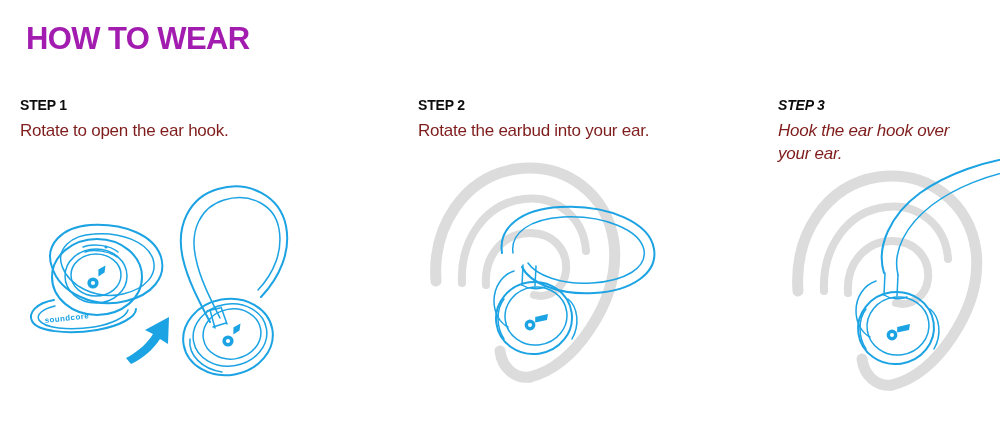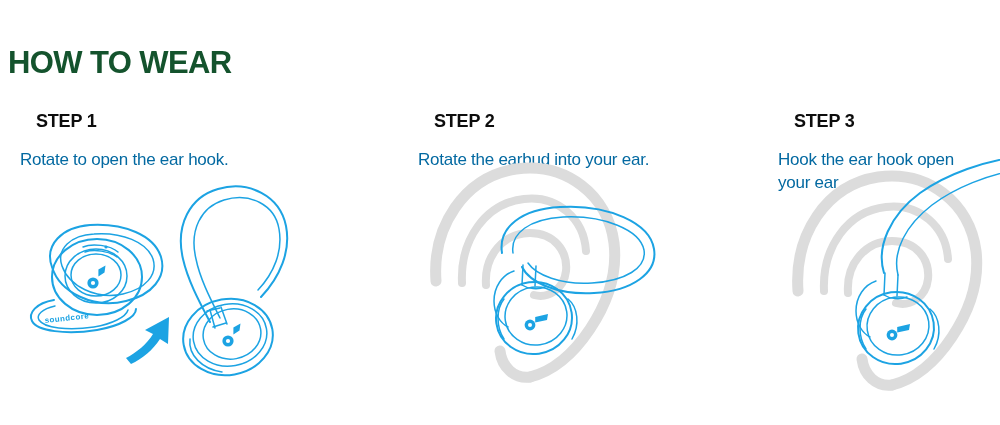--- a/index.html
+++ b/index.html
@@ -19,15 +19,14 @@
   
   .page-title {
     position: absolute;
-    left: 8px;
+    left: 26px;
     top: 22px;
     font-size: 31px;
     font-weight: bold;
     letter-spacing: -0.6px;
     line-height: 34px;
-    color: #14532d;
+    color: #a21caf;
     white-space: nowrap;
-    margin-top: 24px;
   }
 
   

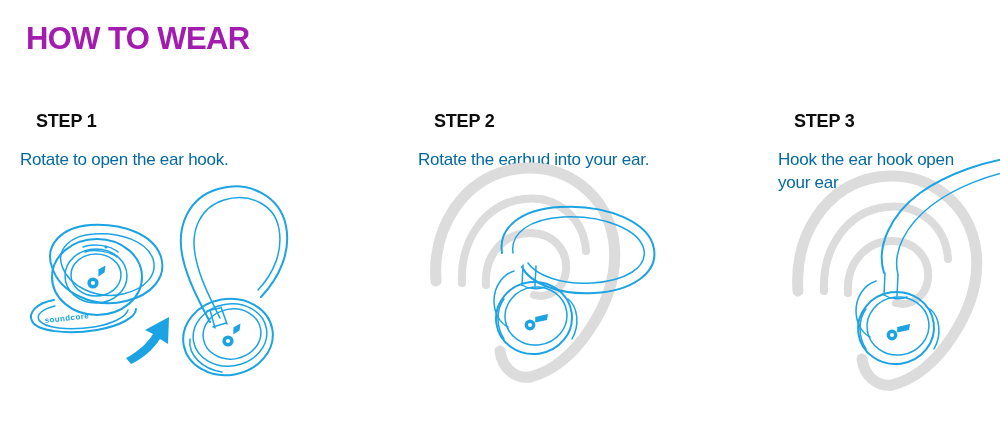--- a/index.html
+++ b/index.html
@@ -47,12 +47,12 @@
   .step-col.col-3 { left: 778px; width: 215px; }
 
   .step-heading {
-    font-size: 18px;
+    font-size: 14px;
     font-weight: bold;
     color: #0d0d0d;
     letter-spacing: -0.2px;
     line-height: 21px;
-    margin: 16px;
+    margin: 0;
     white-space: nowrap;
   }
   .step-desc {

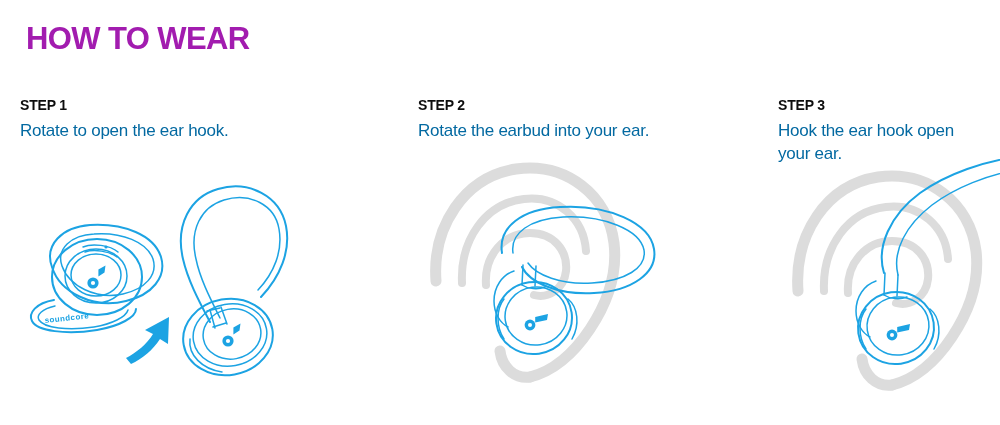--- a/index.html
+++ b/index.html
@@ -44,7 +44,7 @@
   }
   .step-col.col-1 { left: 20px;  width: 370px; }
   .step-col.col-2 { left: 418px; width: 360px; }
-  .step-col.col-3 { left: 778px; width: 215px; }
+  .step-col.col-3 { left: 778px; width: 215px; font-style: italic; }
 
   .step-heading {
     font-size: 14px;

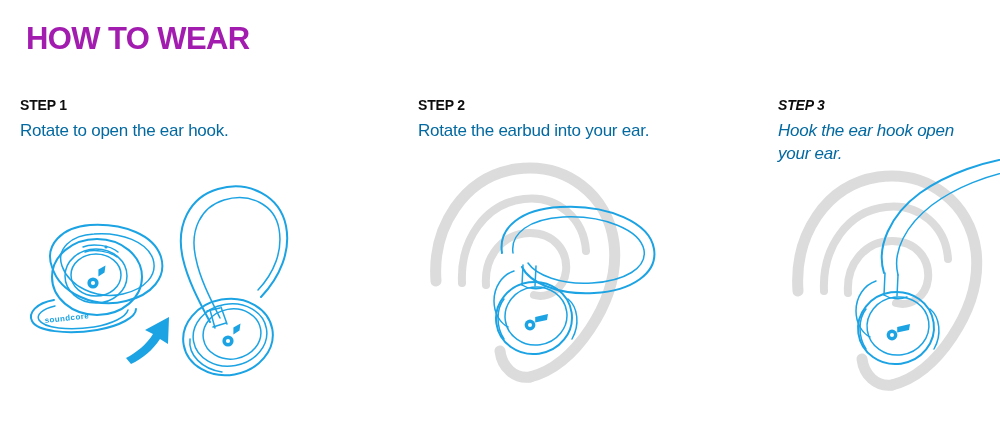--- a/index.html
+++ b/index.html
@@ -58,7 +58,7 @@
   .step-desc {
     font-size: 17px;
     font-weight: normal;
-    color: #0369a1;
+    color: #7f1d1d;
     letter-spacing: -0.25px;
     line-height: 23px;
     margin: 3px 0 0 0;

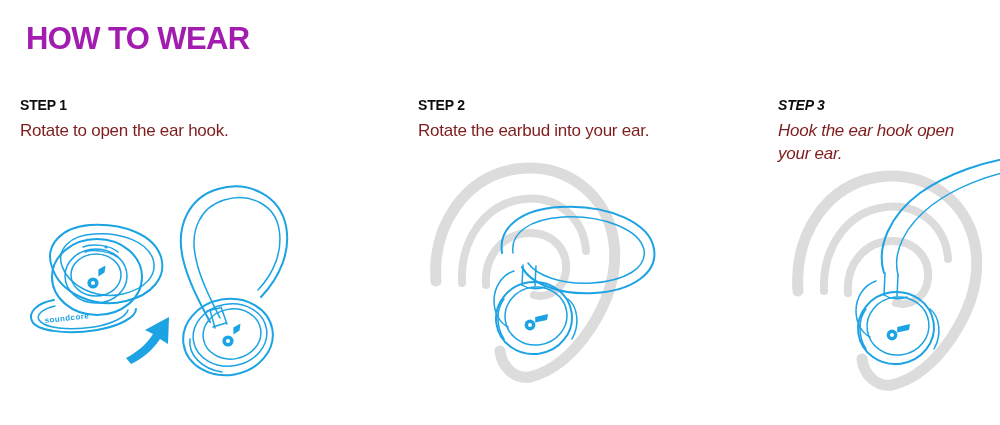--- a/index.html
+++ b/index.html
@@ -259,7 +259,7 @@
 
   <div class="step-col col-3">
     <div class="step-heading">STEP 3</div>
-    <div class="step-desc">Hook the ear hook open your ear.</div>
+    <div class="step-desc">Hook the ear hook over your ear.</div>
 
     <div class="illustration">
       <svg width="250" height="250" viewBox="0 0 250 250" aria-hidden="true">

